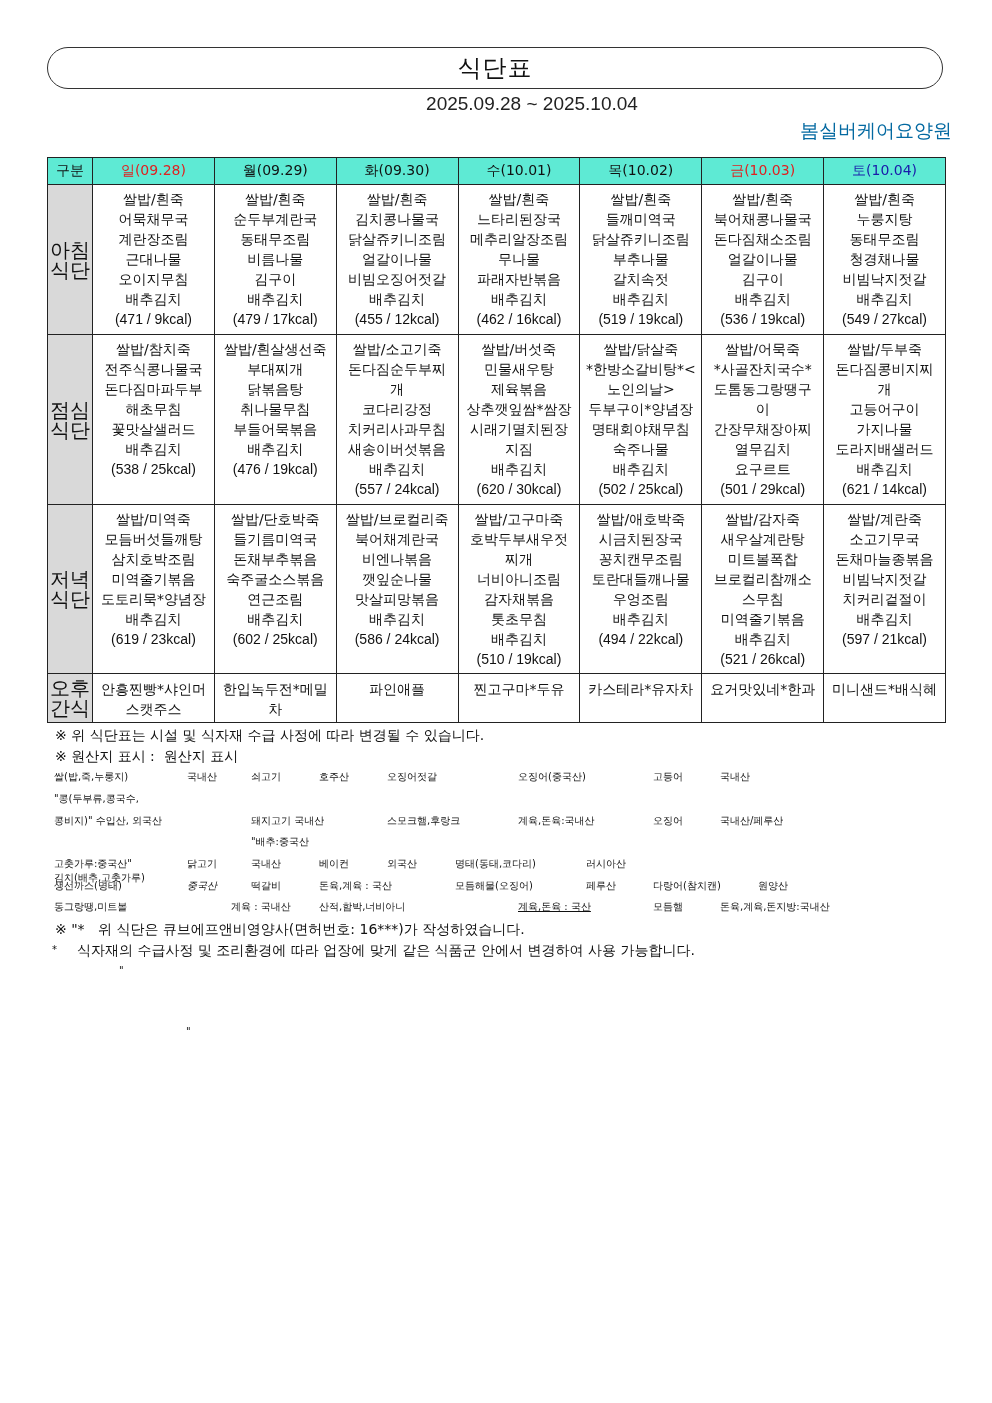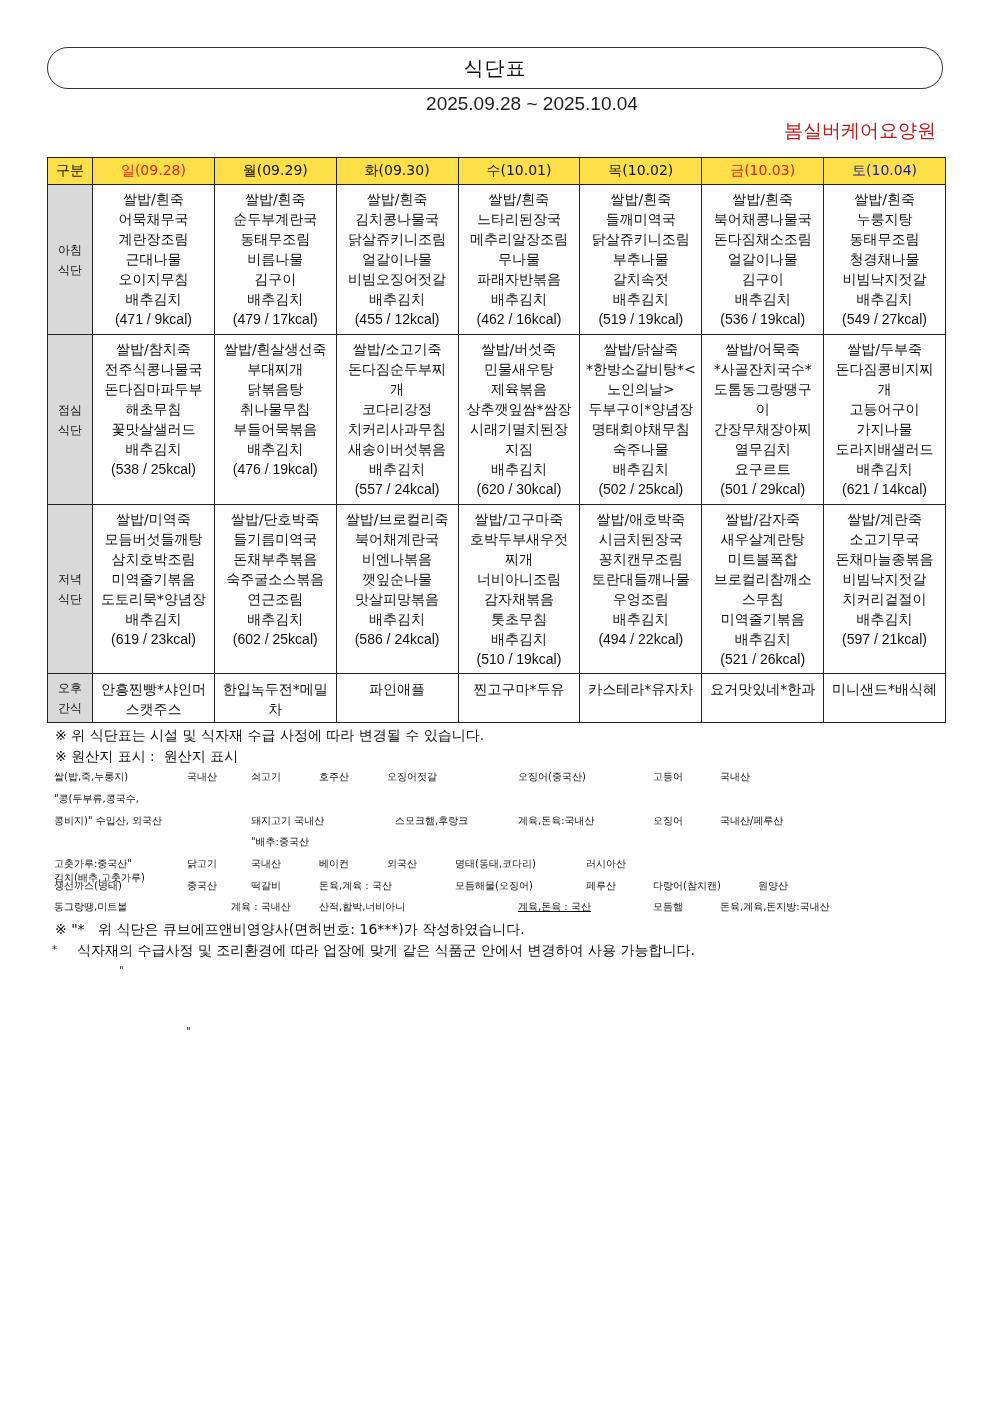--- a/index.html
+++ b/index.html
@@ -12,7 +12,7 @@
     border: 1.5px solid #333; border-radius: 21px;
     display: flex; align-items: center; justify-content: center;
   }
-  .title-text { font-size: 20px; letter-spacing: 1px; }
+  .title-text { font-size: 24px; letter-spacing: 1px; }
   .date-range {
     position: absolute; left: 0; top: 93px; width: 992px; text-align: center;
     font-family: "Liberation Sans", sans-serif; font-size: 19px; color: #222; padding-left: 36px;

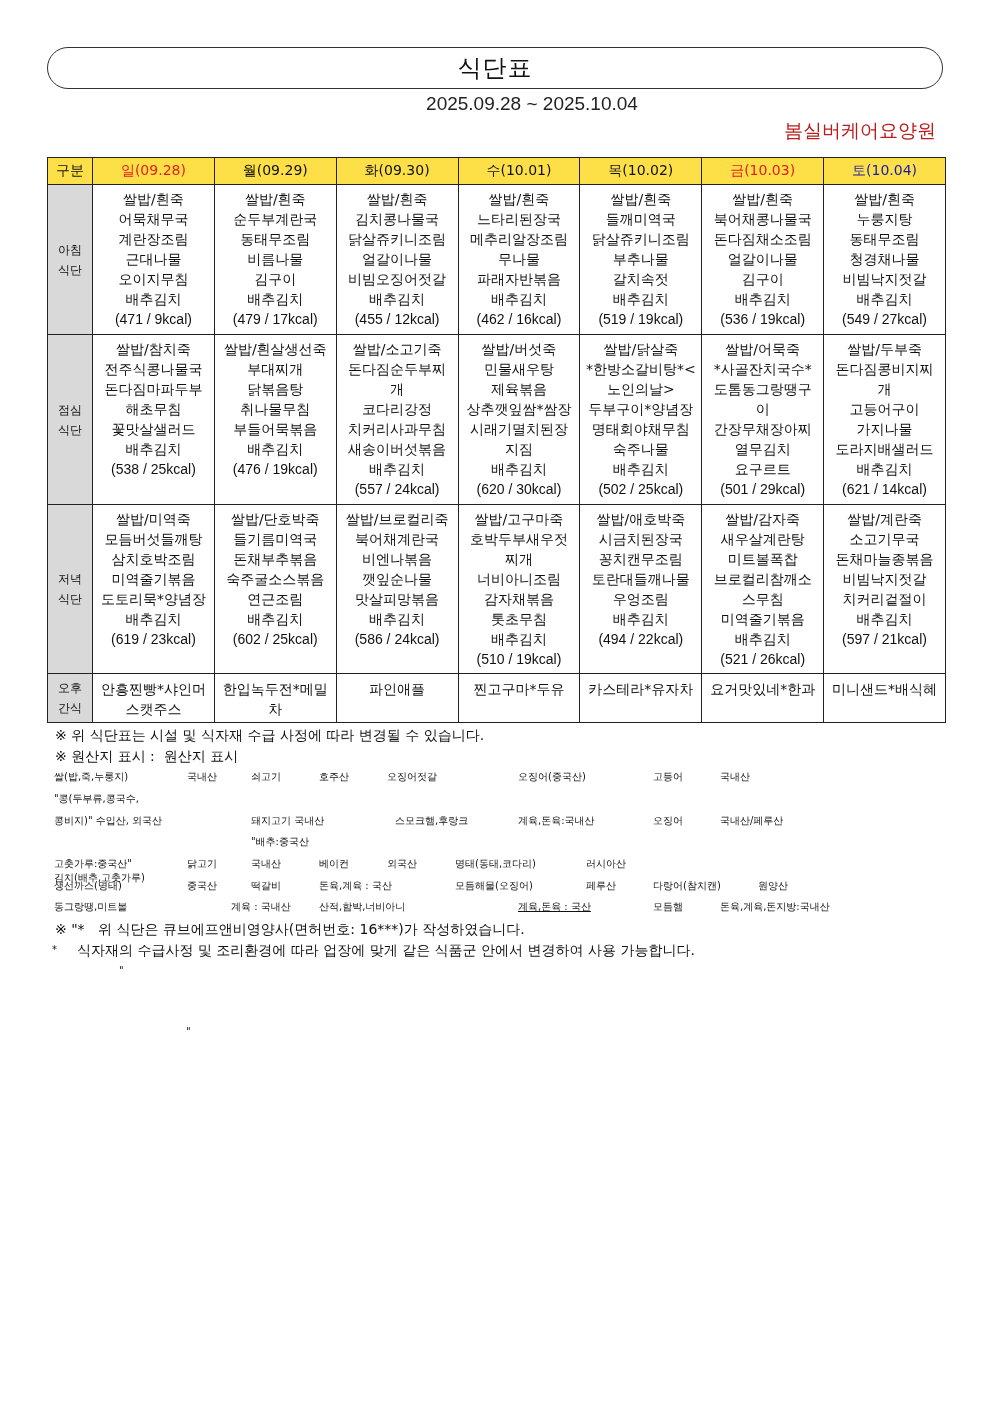--- a/index.html
+++ b/index.html
@@ -18,7 +18,7 @@
     font-family: "Liberation Sans", sans-serif; font-size: 19px; color: #222; padding-left: 36px;
   }
   .facility {
-    position: absolute; right: 56px; top: 118px; font-size: 19px; color: #b91c1c;
+    position: absolute; right: 40px; top: 118px; font-size: 19px; color: #0369a1;
   }
   table.menu {
     position: absolute; left: 47px; top: 157px; width: 899px;

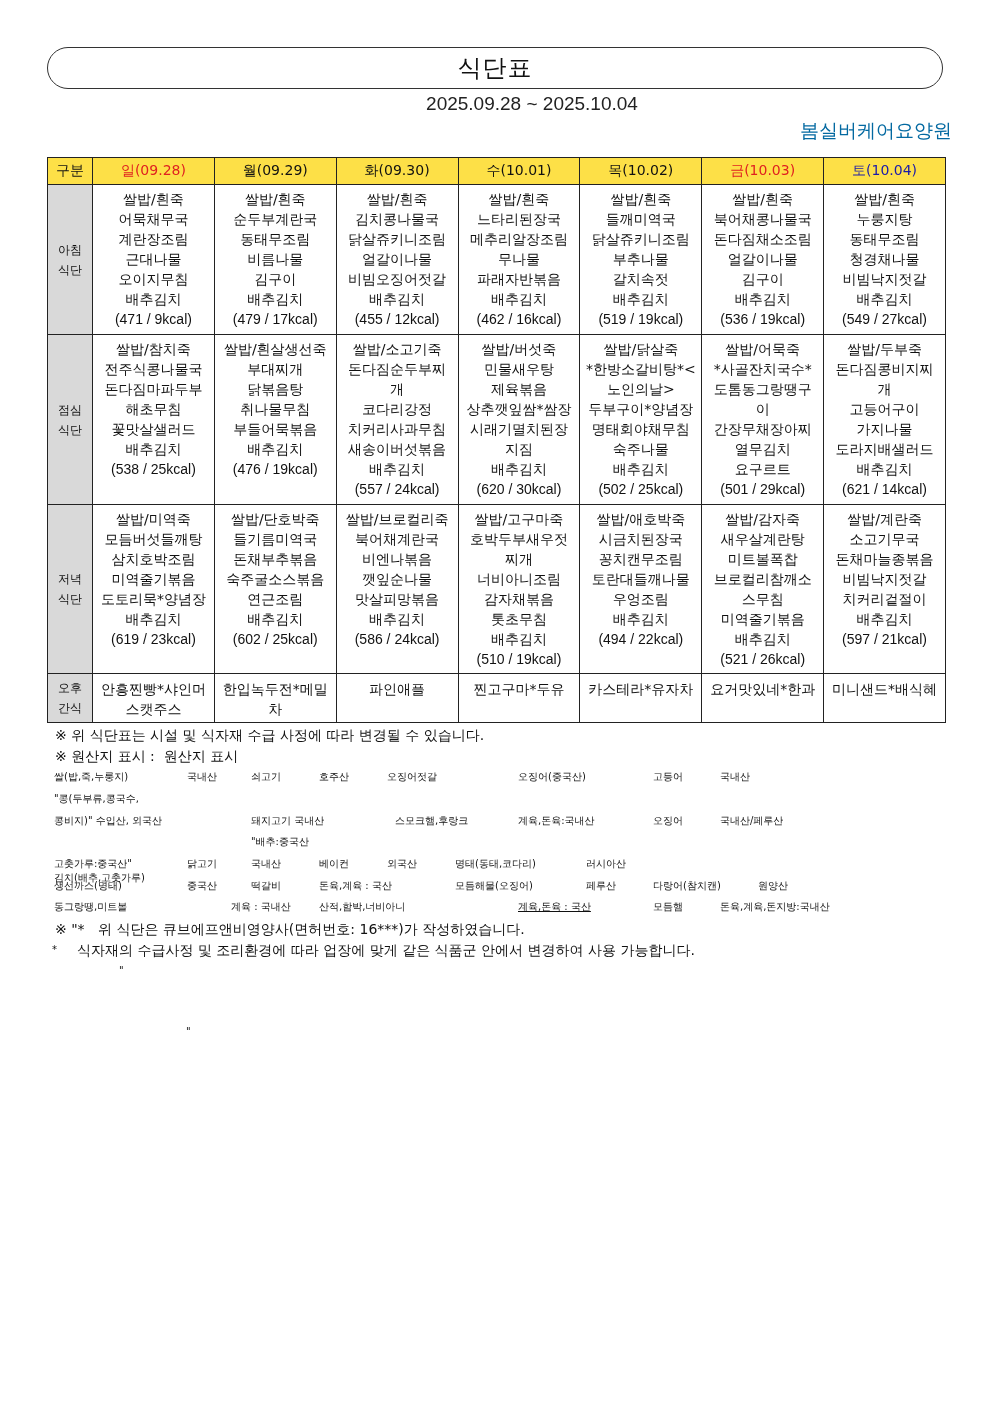--- a/index.html
+++ b/index.html
@@ -29,7 +29,7 @@
     border: 1px solid #222; padding: 0; text-align: center; font-weight: normal;
   }
   table.menu thead th {
-    background: #fde047; height: 26px; font-size: 14px; vertical-align: middle;
+    background: #5eead4; height: 26px; font-size: 14px; vertical-align: middle;
   }
   table.menu col.c-label { width: 45px; }
   table.menu td.meal-label {

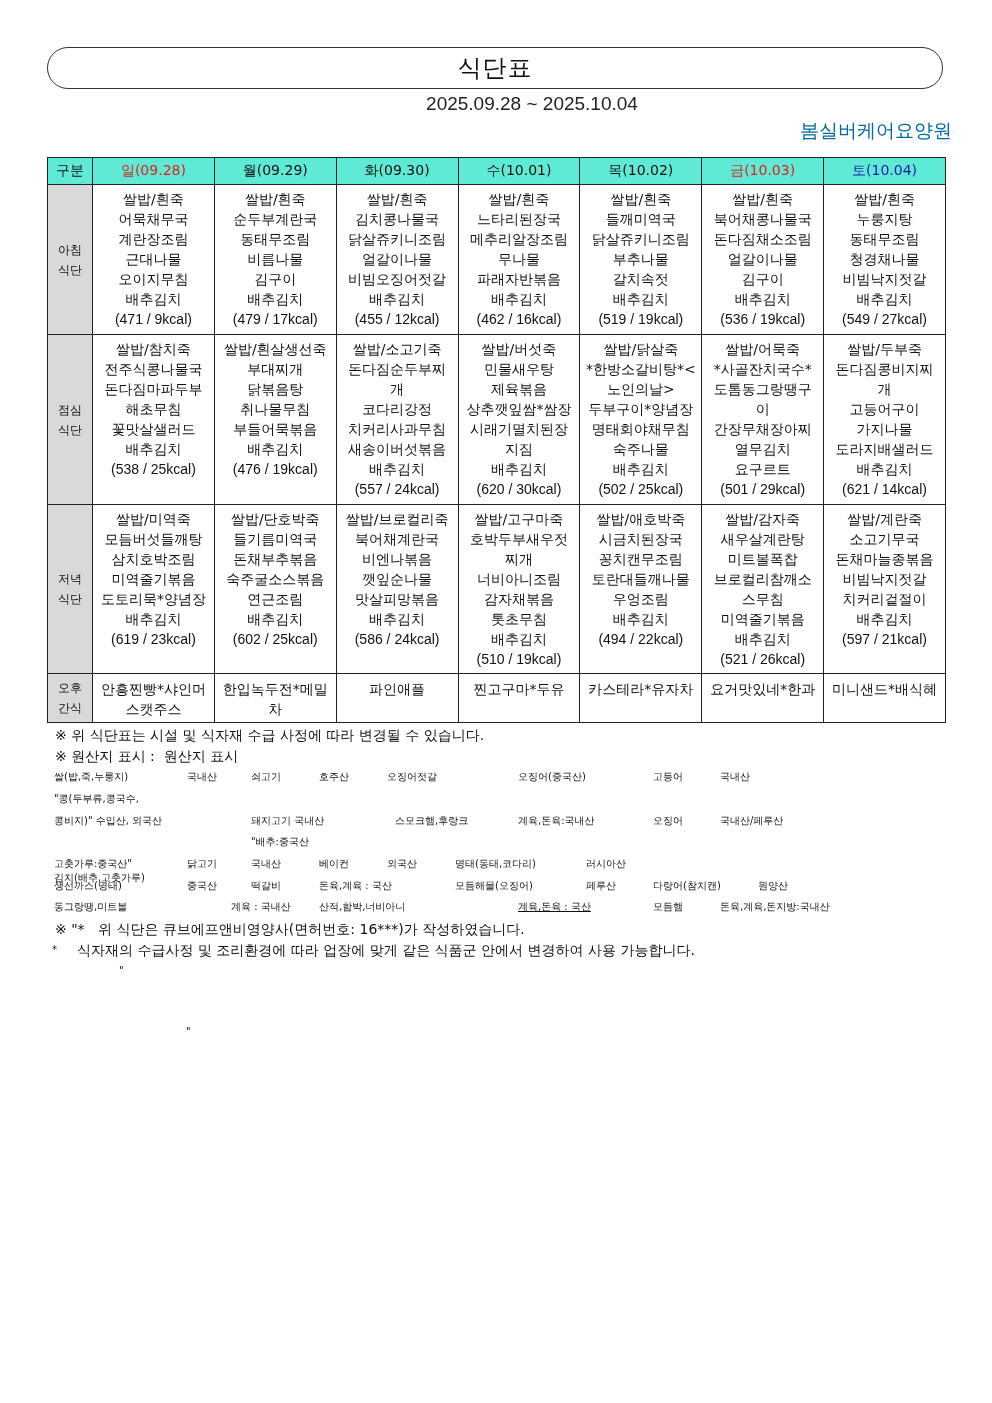--- a/index.html
+++ b/index.html
@@ -33,7 +33,7 @@
   }
   table.menu col.c-label { width: 45px; }
   table.menu td.meal-label {
-    background: #d9d9d9; vertical-align: middle; line-height: 20px; font-size: 12px; font-family: Liberation Serif, serif;
+    background: #d9d9d9; vertical-align: middle; line-height: 20px; font-size: 20px; font-family: Liberation Serif, serif;
   }
   table.menu td.meal-cell {
     vertical-align: top; padding-top: 4px; line-height: 20px; white-space: nowrap;

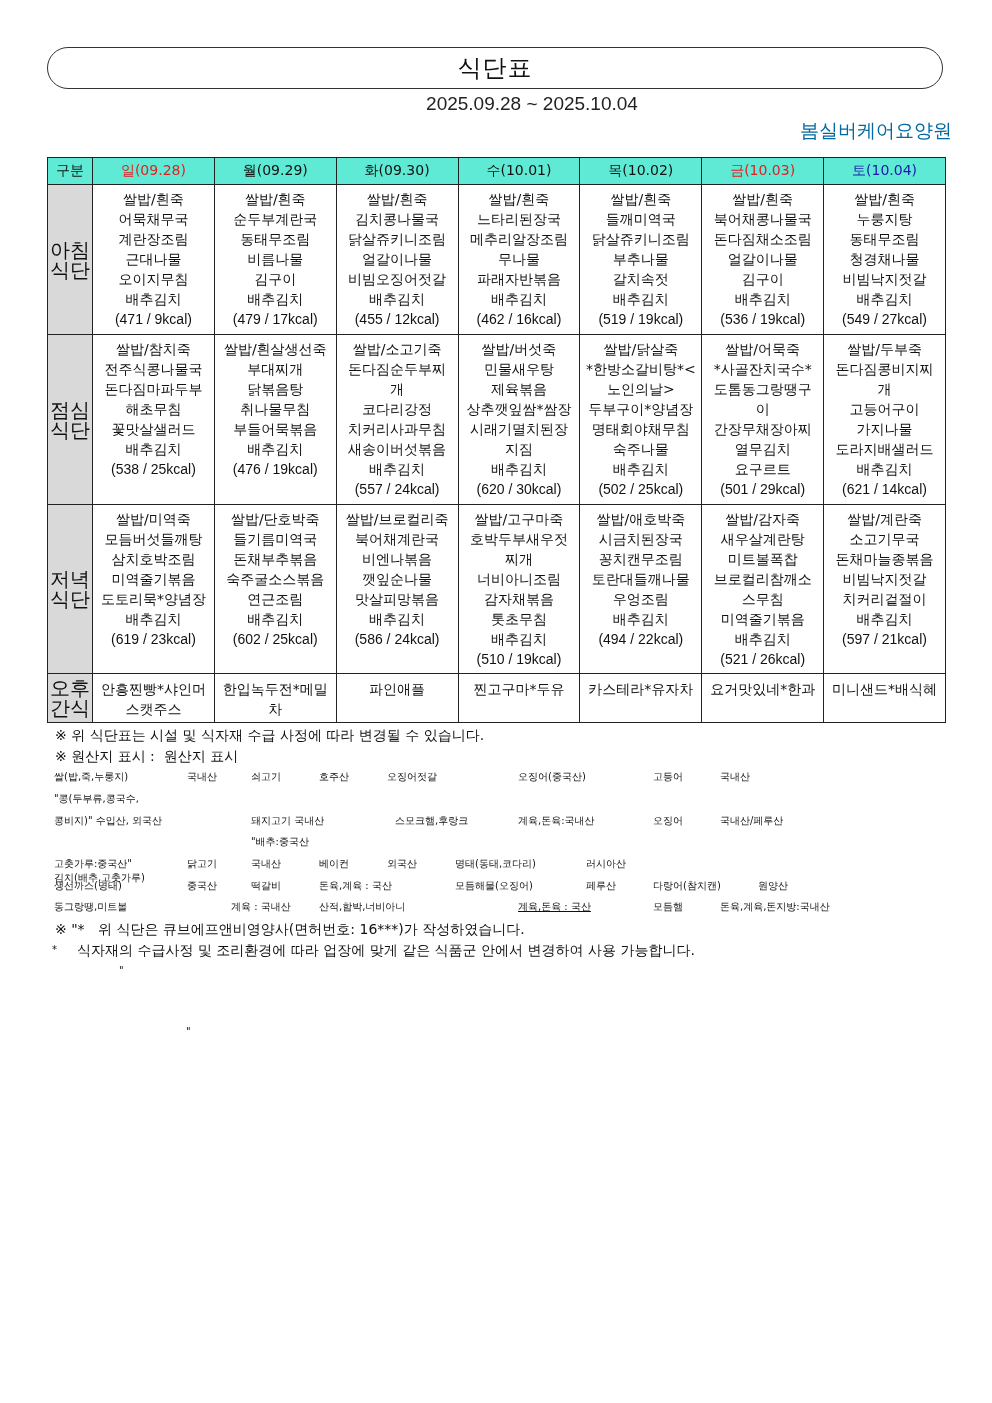--- a/index.html
+++ b/index.html
@@ -344,7 +344,7 @@
 
   <span class="seg" style="left:54px; top:812px;">콩비지)" 수입산, 외국산</span>
   <span class="seg" style="left:251px; top:812px;">돼지고기 국내산</span>
-  <span class="seg" style="left:387px; top:812px;margin-left:8px;">스모크햄,후랑크</span>
+  <span class="seg" style="left:387px; top:812px;">스모크햄,후랑크</span>
   <span class="seg" style="left:518px; top:812px;">계육,돈육:국내산</span>
   <span class="seg" style="left:653px; top:812px;">오징어</span>
   <span class="seg" style="left:720px; top:812px;">국내산/페루산</span>

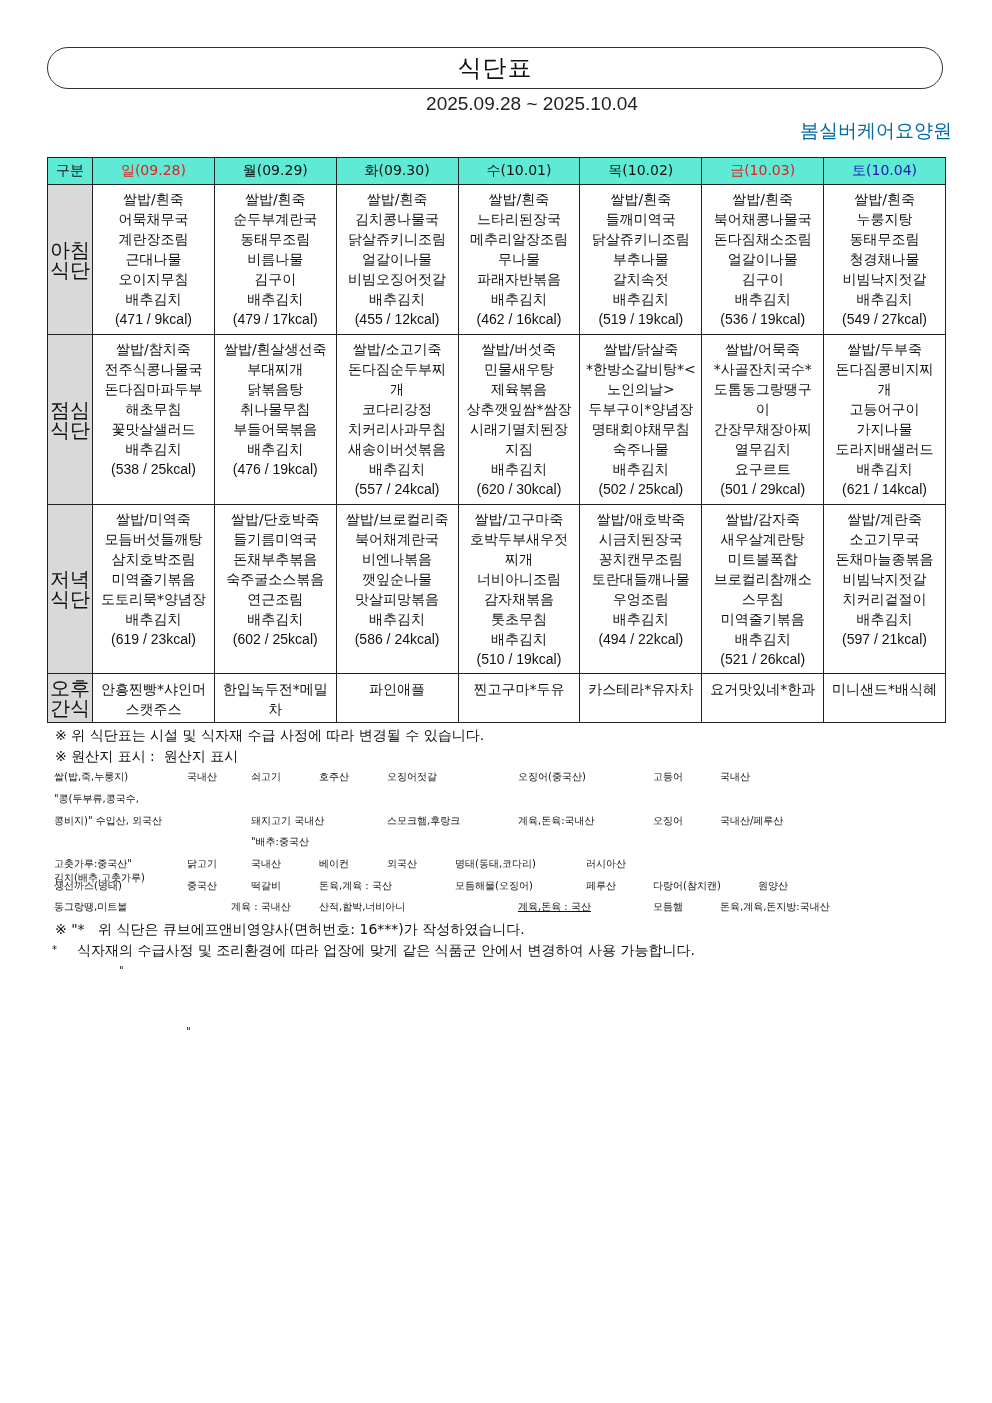--- a/index.html
+++ b/index.html
@@ -361,7 +361,7 @@
   <span class="seg" style="left:586px; top:855px;">러시아산</span>
 
   <span class="seg" style="left:54px; top:877px;">생선까스(명태)</span>
-  <span class="seg" style="left:187px; top:877px;">중국산</span>
+  <span class="seg" style="left:187px; top:877px;font-style:italic;">중국산</span>
   <span class="seg" style="left:251px; top:877px;">떡갈비</span>
   <span class="seg" style="left:319px; top:877px;">돈육,계육 : 국산</span>
   <span class="seg" style="left:455px; top:877px;">모듬해물(오징어)</span>

